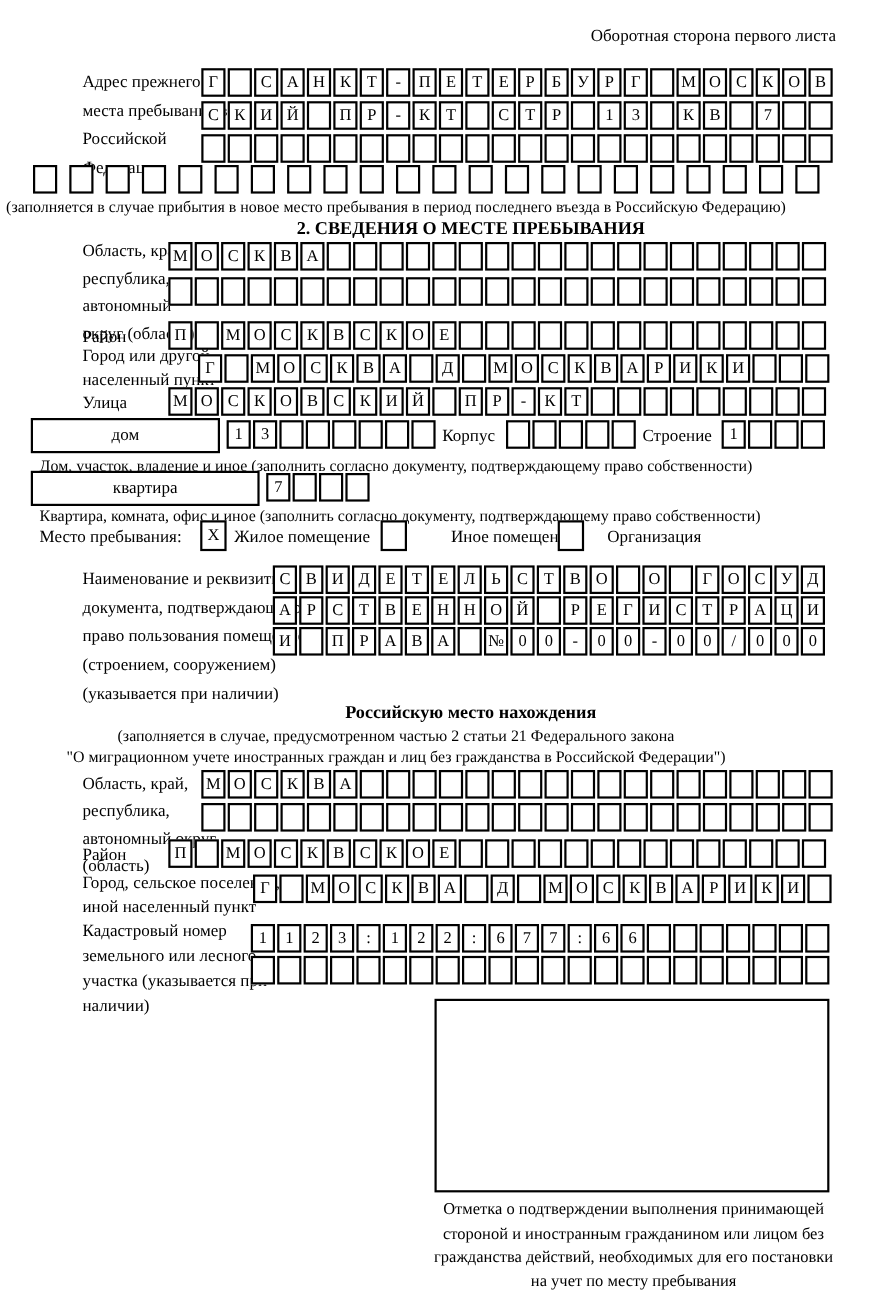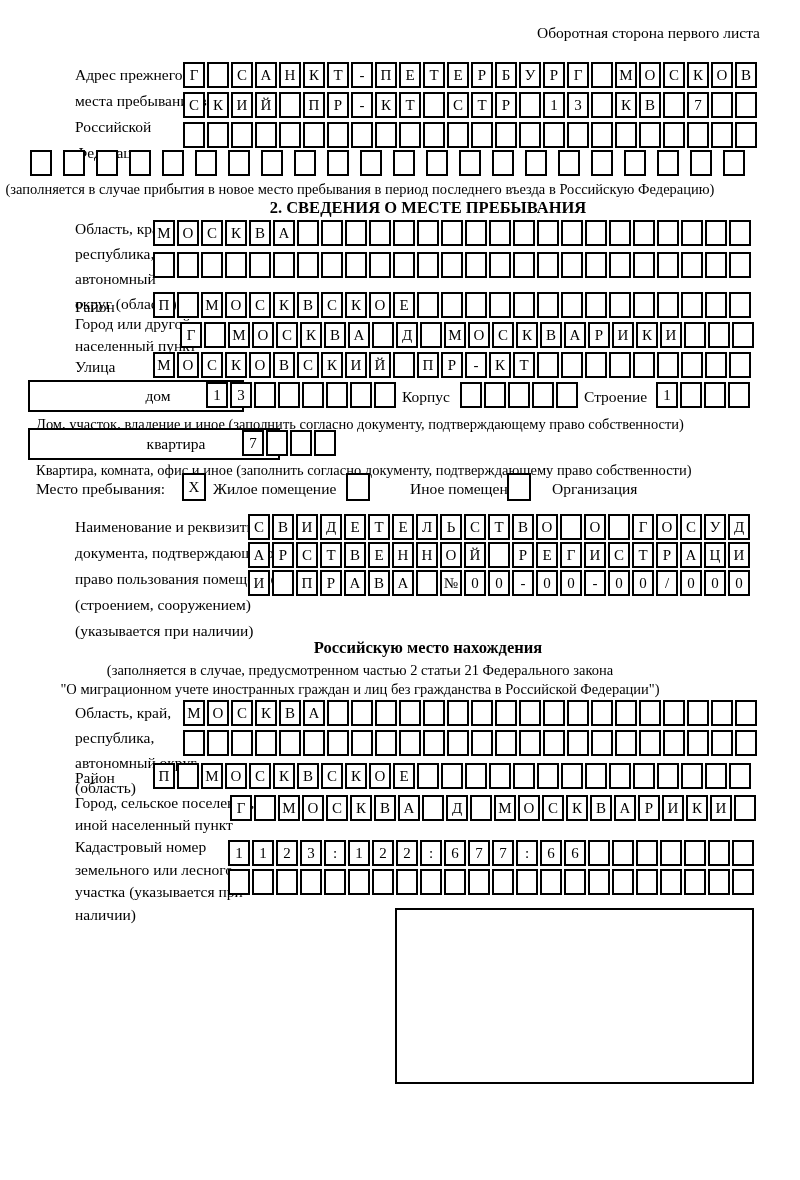--- a/index.html
+++ b/index.html
@@ -16,7 +16,7 @@
   .note{font-size:14.5px;}
   .center{width:720px;text-align:center;}
   .widebox{display:flex;align-items:center;justify-content:center;
-           border:2px solid #000;font-size:15.5px;background:#fff;padding-left:44px;}
+           border:2px solid #000;font-size:15.5px;background:#fff;}
   .cb .cell{width:20px;height:24px;}
   .stamp-box{border:2px solid #000;background:#fff;}
   .caption{font-size:15px;line-height:21.5px;text-align:center;}

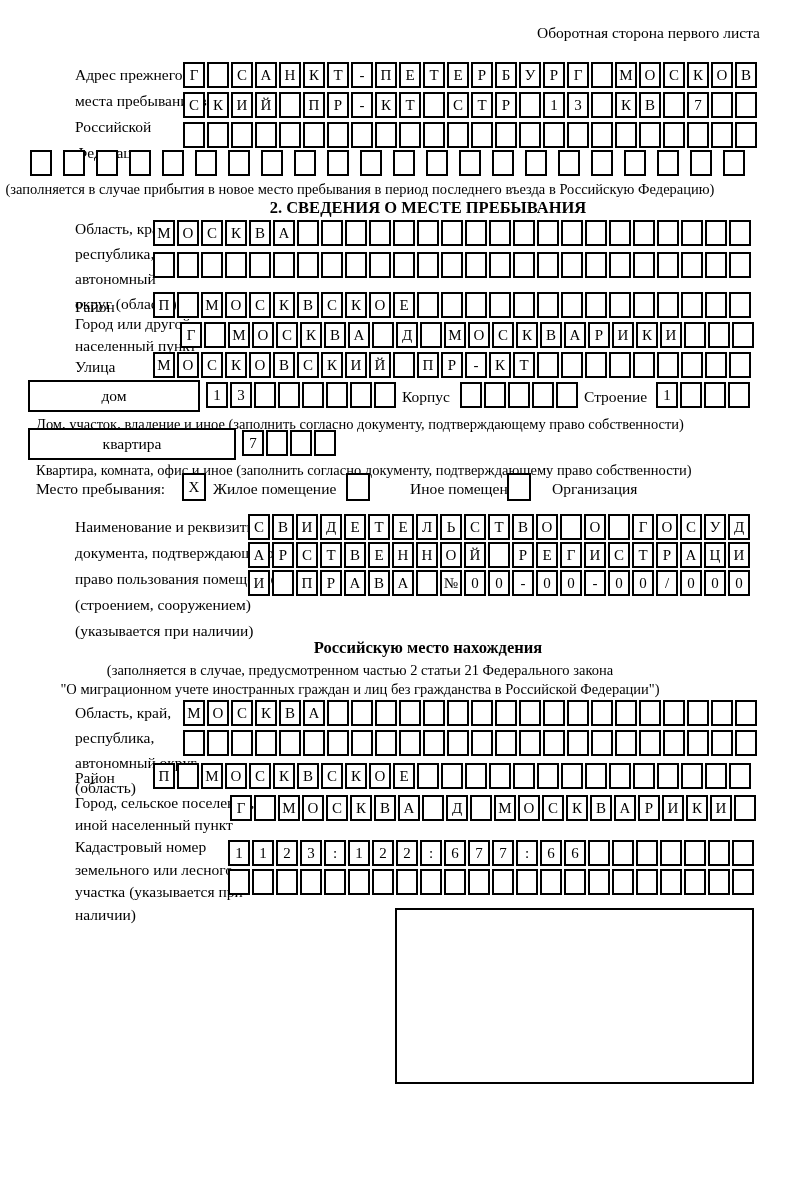--- a/index.html
+++ b/index.html
@@ -564,6 +564,7 @@
     </div>
 
   <div class="abs stamp-box" style="top:908px;left:395px;width:355px;height:172px;"></div>
+  <div class="abs caption" style="top:1090px;left:387px;width:378px;">Отметка о подтверждении выполнения принимающей стороной и иностранным гражданином или лицом без гражданства действий, необходимых для его постановки на учет по месту пребывания</div>
 
 </div>
 

